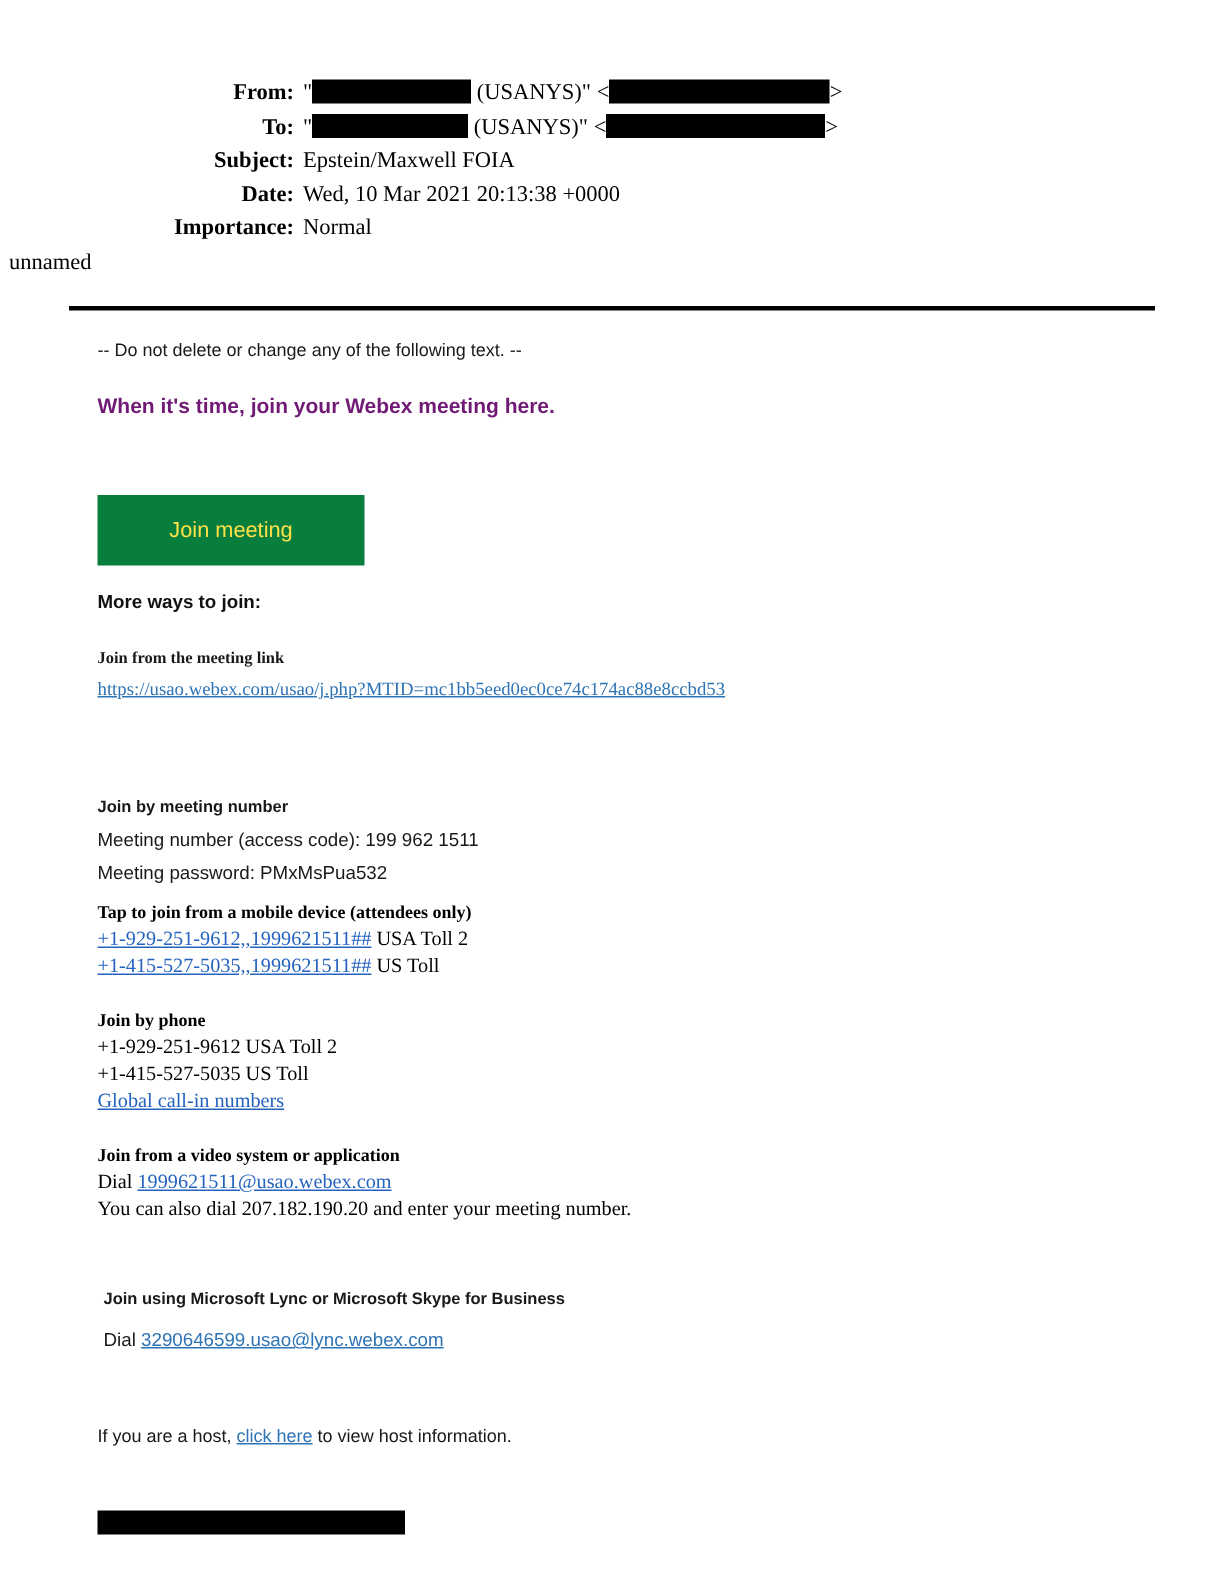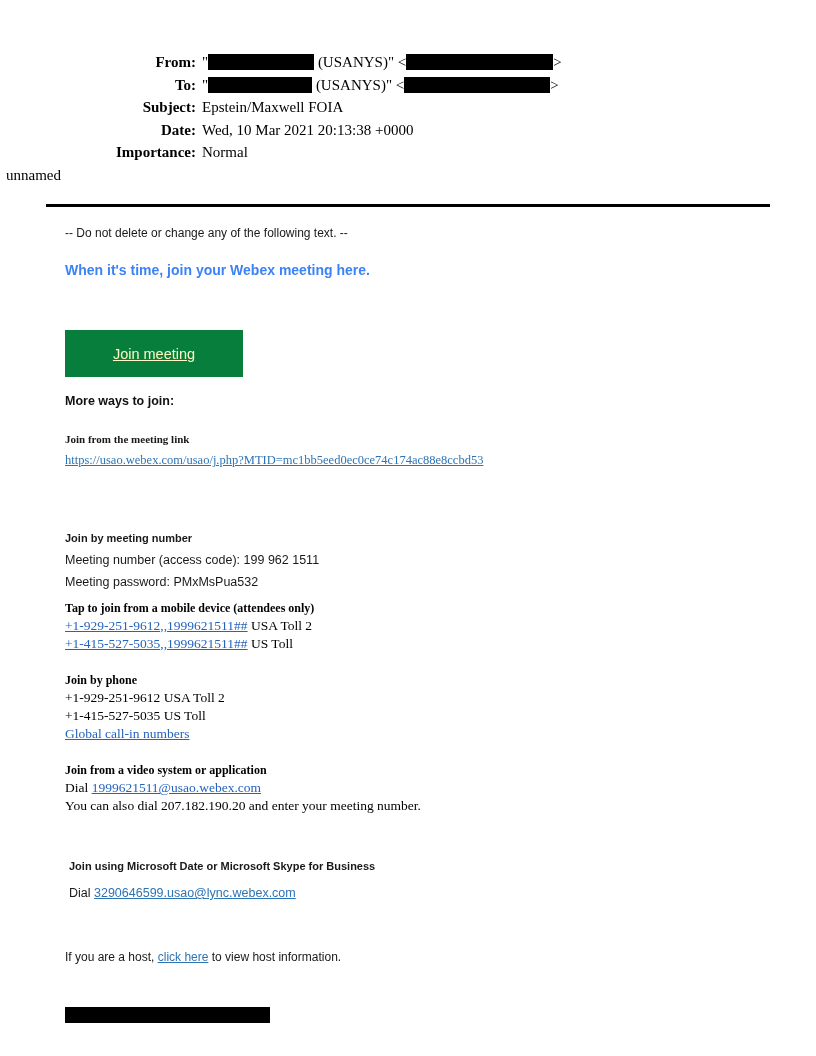--- a/index.html
+++ b/index.html
@@ -29,7 +29,7 @@
   
   .blk{position:absolute;left:65px;}
   .notice{top:226px;font-size:12px;color:#191919;}
-  .bheading{top:262px;font-size:14px;font-weight:bold;color:#3b82f6;}
+  .bheading{top:262px;font-size:14px;font-weight:bold;color:#701a75;}
   .join-btn{top:330px;width:178px;height:47px;background:#087E3D;
     display:flex;align-items:center;justify-content:center;border:none;cursor:pointer;}
   .join-btn a{font-size:14.5px;color:#fef9c3;text-decoration:underline;

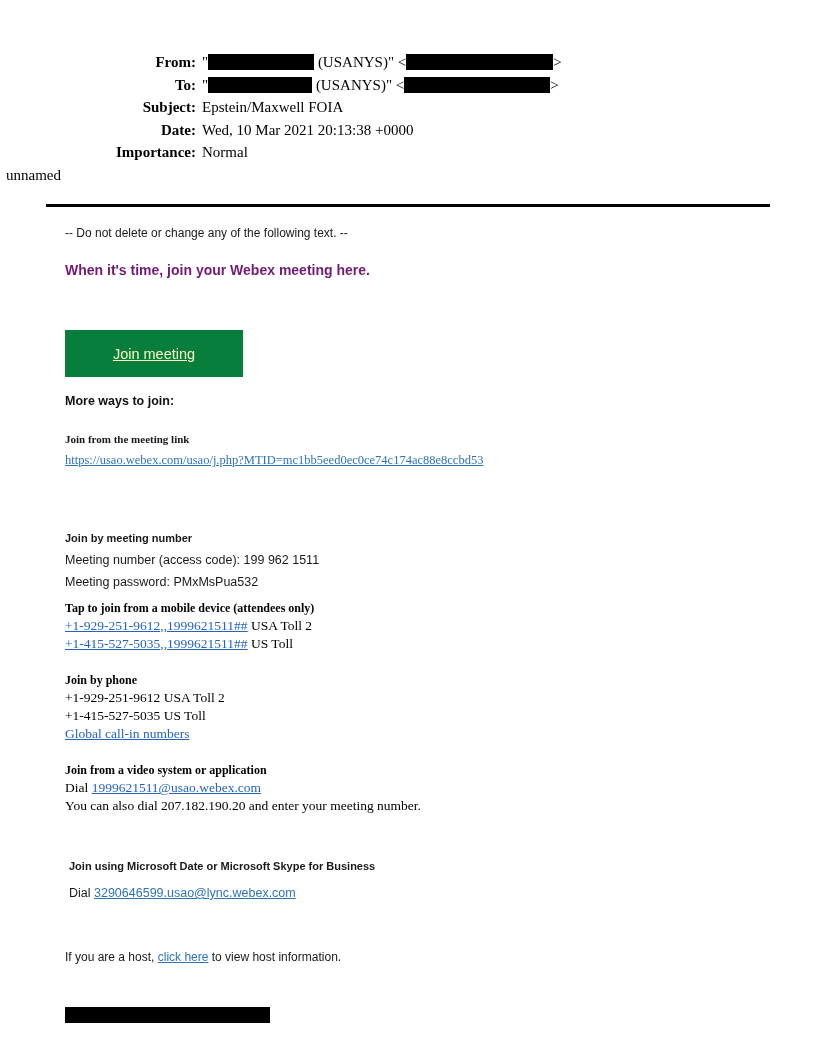--- a/index.html
+++ b/index.html
@@ -32,7 +32,7 @@
   .bheading{top:262px;font-size:14px;font-weight:bold;color:#701a75;}
   .join-btn{top:330px;width:178px;height:47px;background:#087E3D;
     display:flex;align-items:center;justify-content:center;border:none;cursor:pointer;}
-  .join-btn a{font-size:14.5px;color:#fef9c3;text-decoration:underline;
+  .join-btn a{font-size:14.5px;color:#fde047;
     font-family:"Liberation Sans","DejaVu Sans",sans-serif;}
   .more-ways{top:394px;font-size:12.5px;font-weight:bold;color:#111;}
   .sec-h-sans{font-size:11px;font-weight:bold;color:#191919;margin-bottom:5px;}

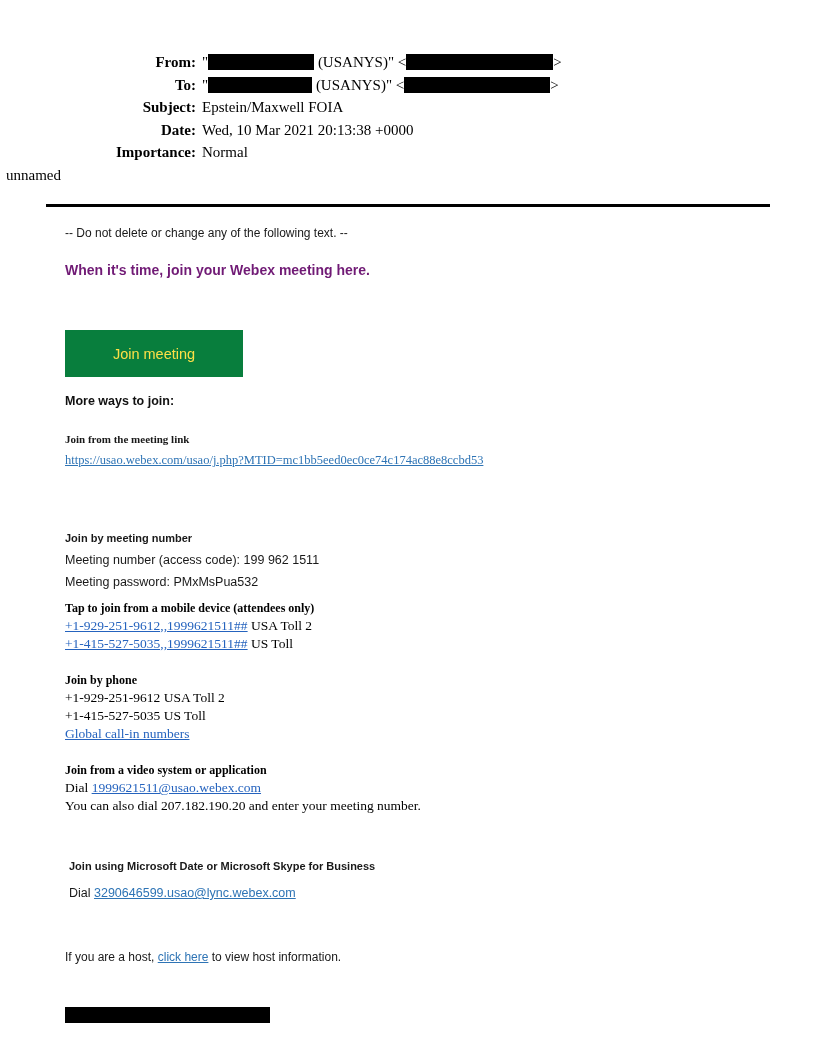--- a/index.html
+++ b/index.html
@@ -128,7 +128,7 @@
   </div>
 
   <div class="blk sec-lync">
-    <div class="sec-h-sans">Join using Microsoft Date or Microsoft Skype for Business</div>
+    <div class="sec-h-sans">Join using Microsoft Lync or Microsoft Skype for Business</div>
     <div class="sans-line"><span>Dial </span><a class="slink">3290646599.usao@lync.webex.com</a></div>
   </div>
 

